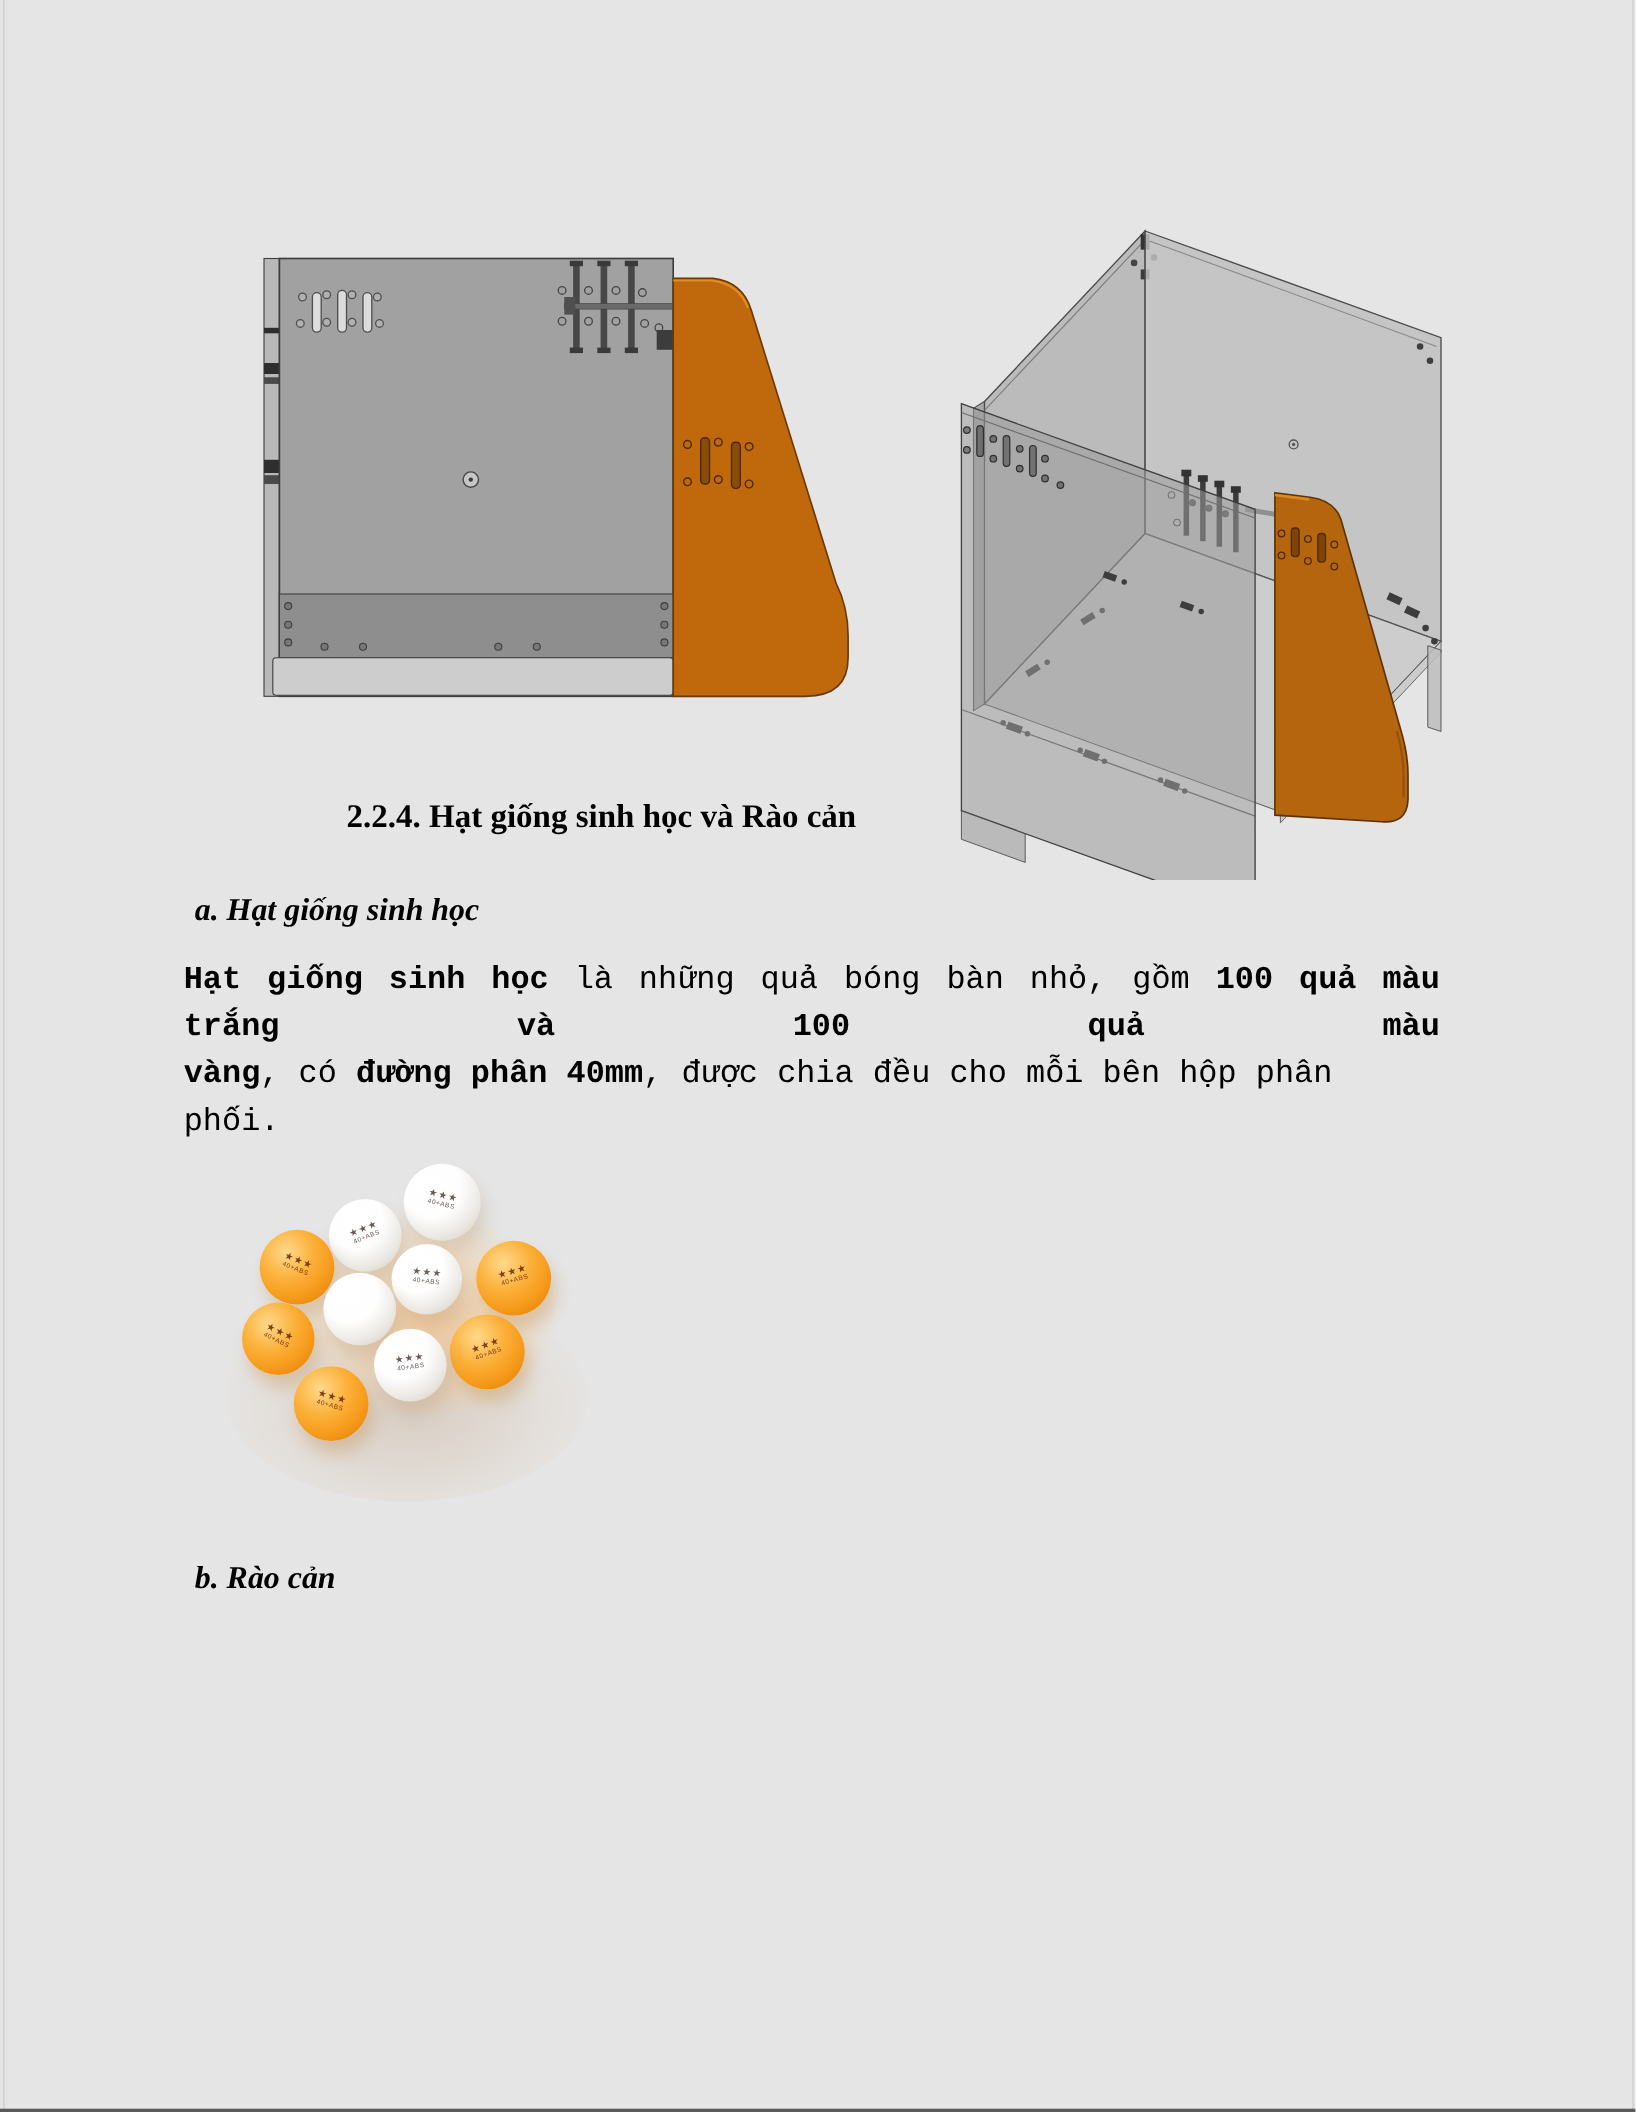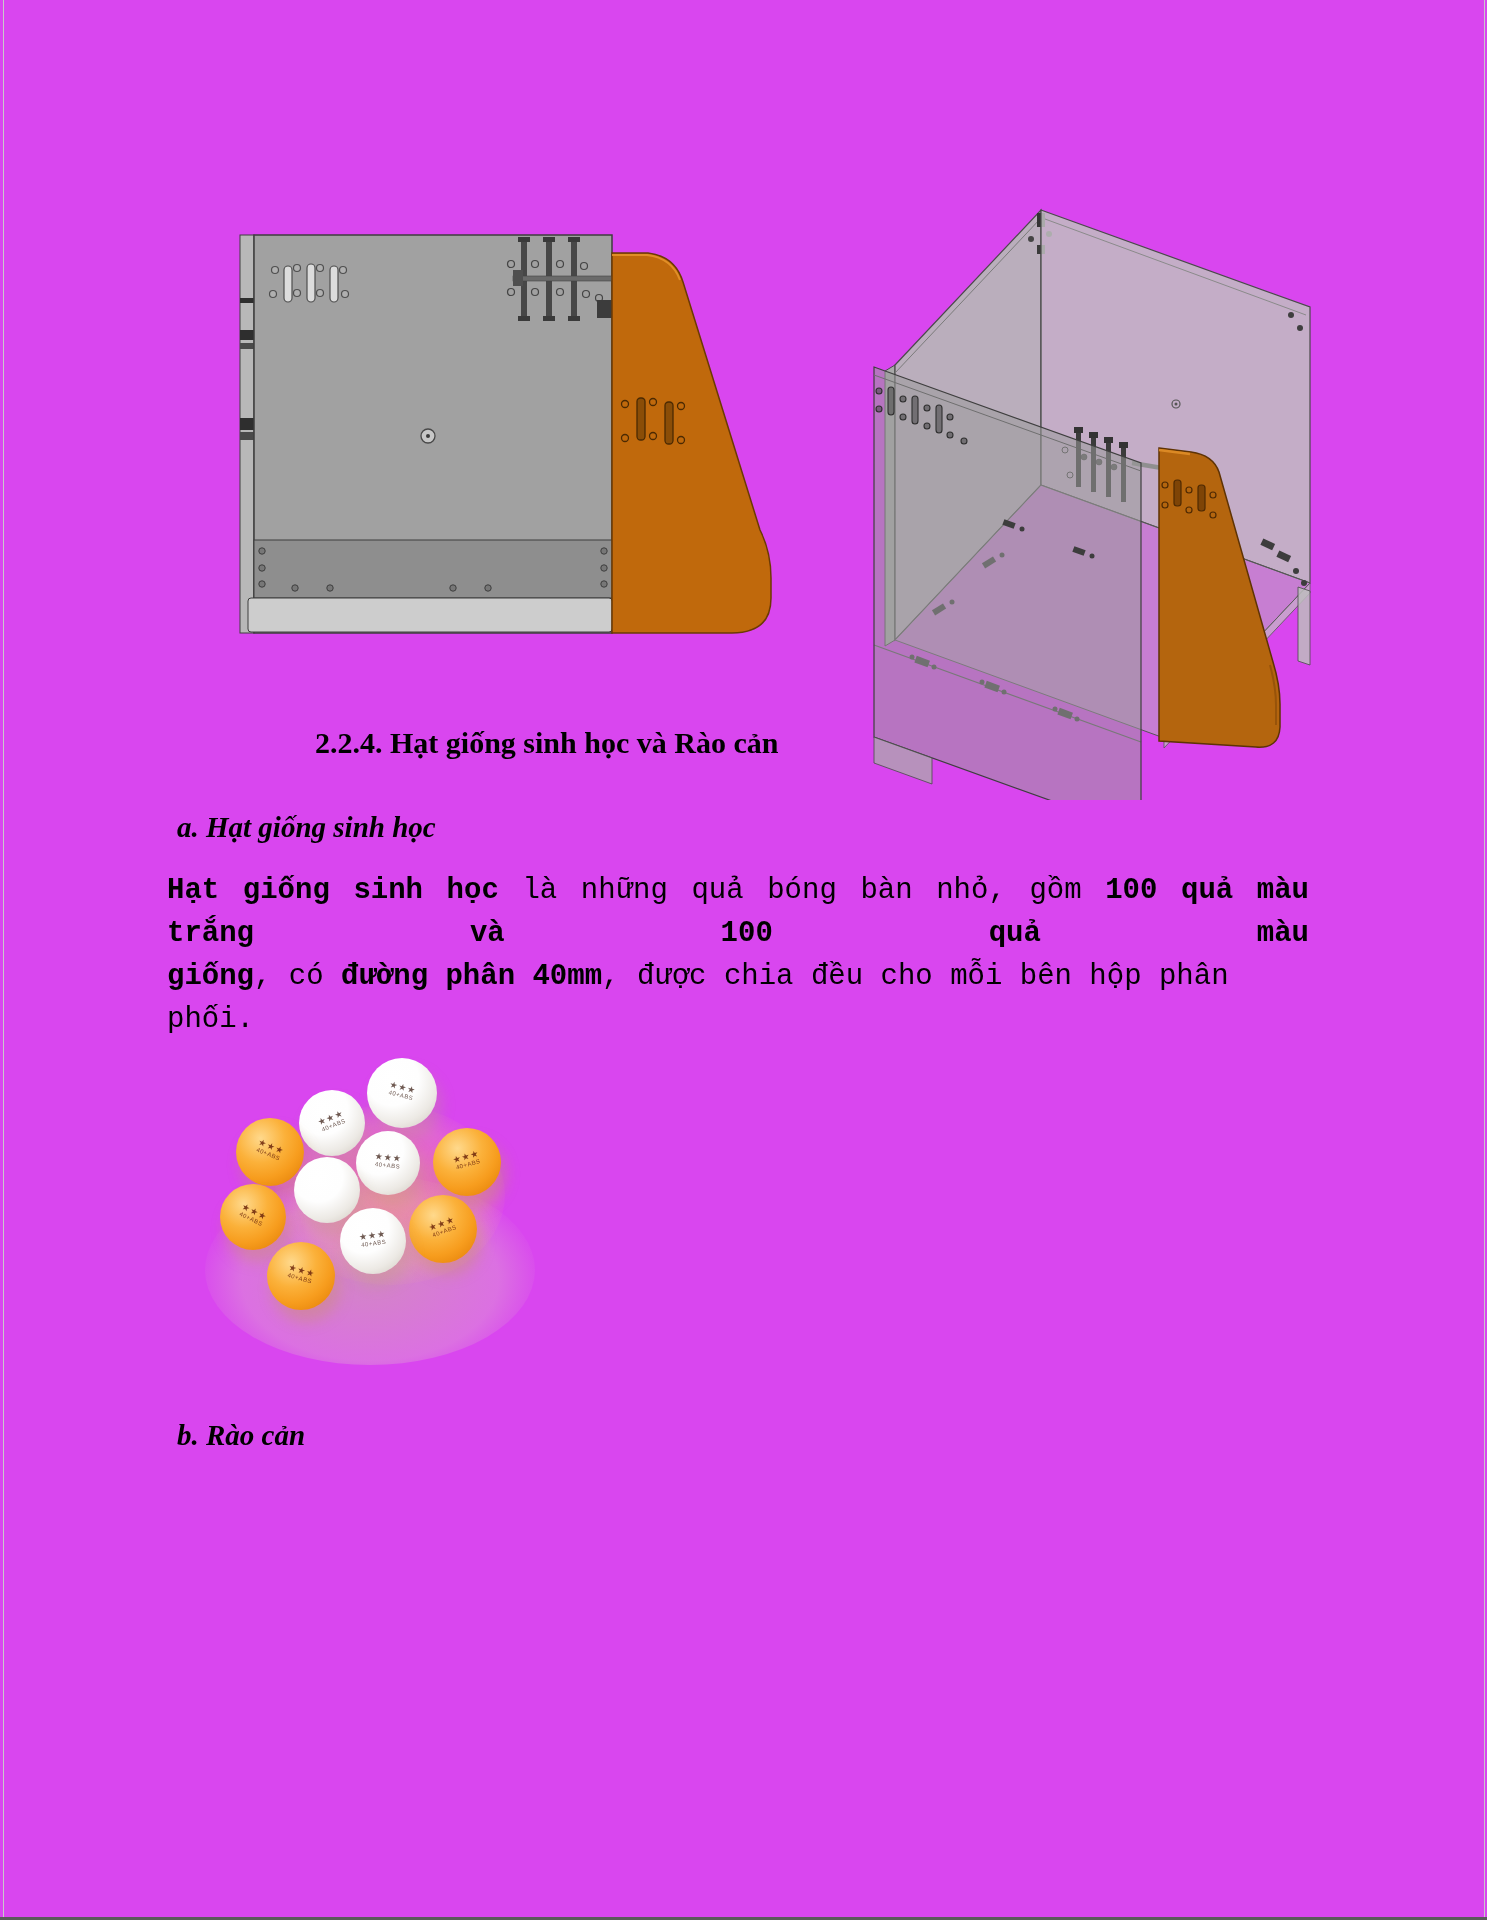--- a/index.html
+++ b/index.html
@@ -3,7 +3,7 @@
 <meta charset="utf-8">
 <style>
   html,body{margin:0;padding:0;background:#ffffff;}
-  .page{position:relative;width:1487px;height:1920px;background:#d946ef;overflow:hidden;
+  .page{position:relative;width:1487px;height:1920px;background:#e5e5e5;overflow:hidden;
         font-family:"Liberation Serif","DejaVu Serif",serif;color:#000;}
   .edge{position:absolute;background:#c9c9c9;}
   .edge-left{left:3px;top:0;width:1px;height:100%;}

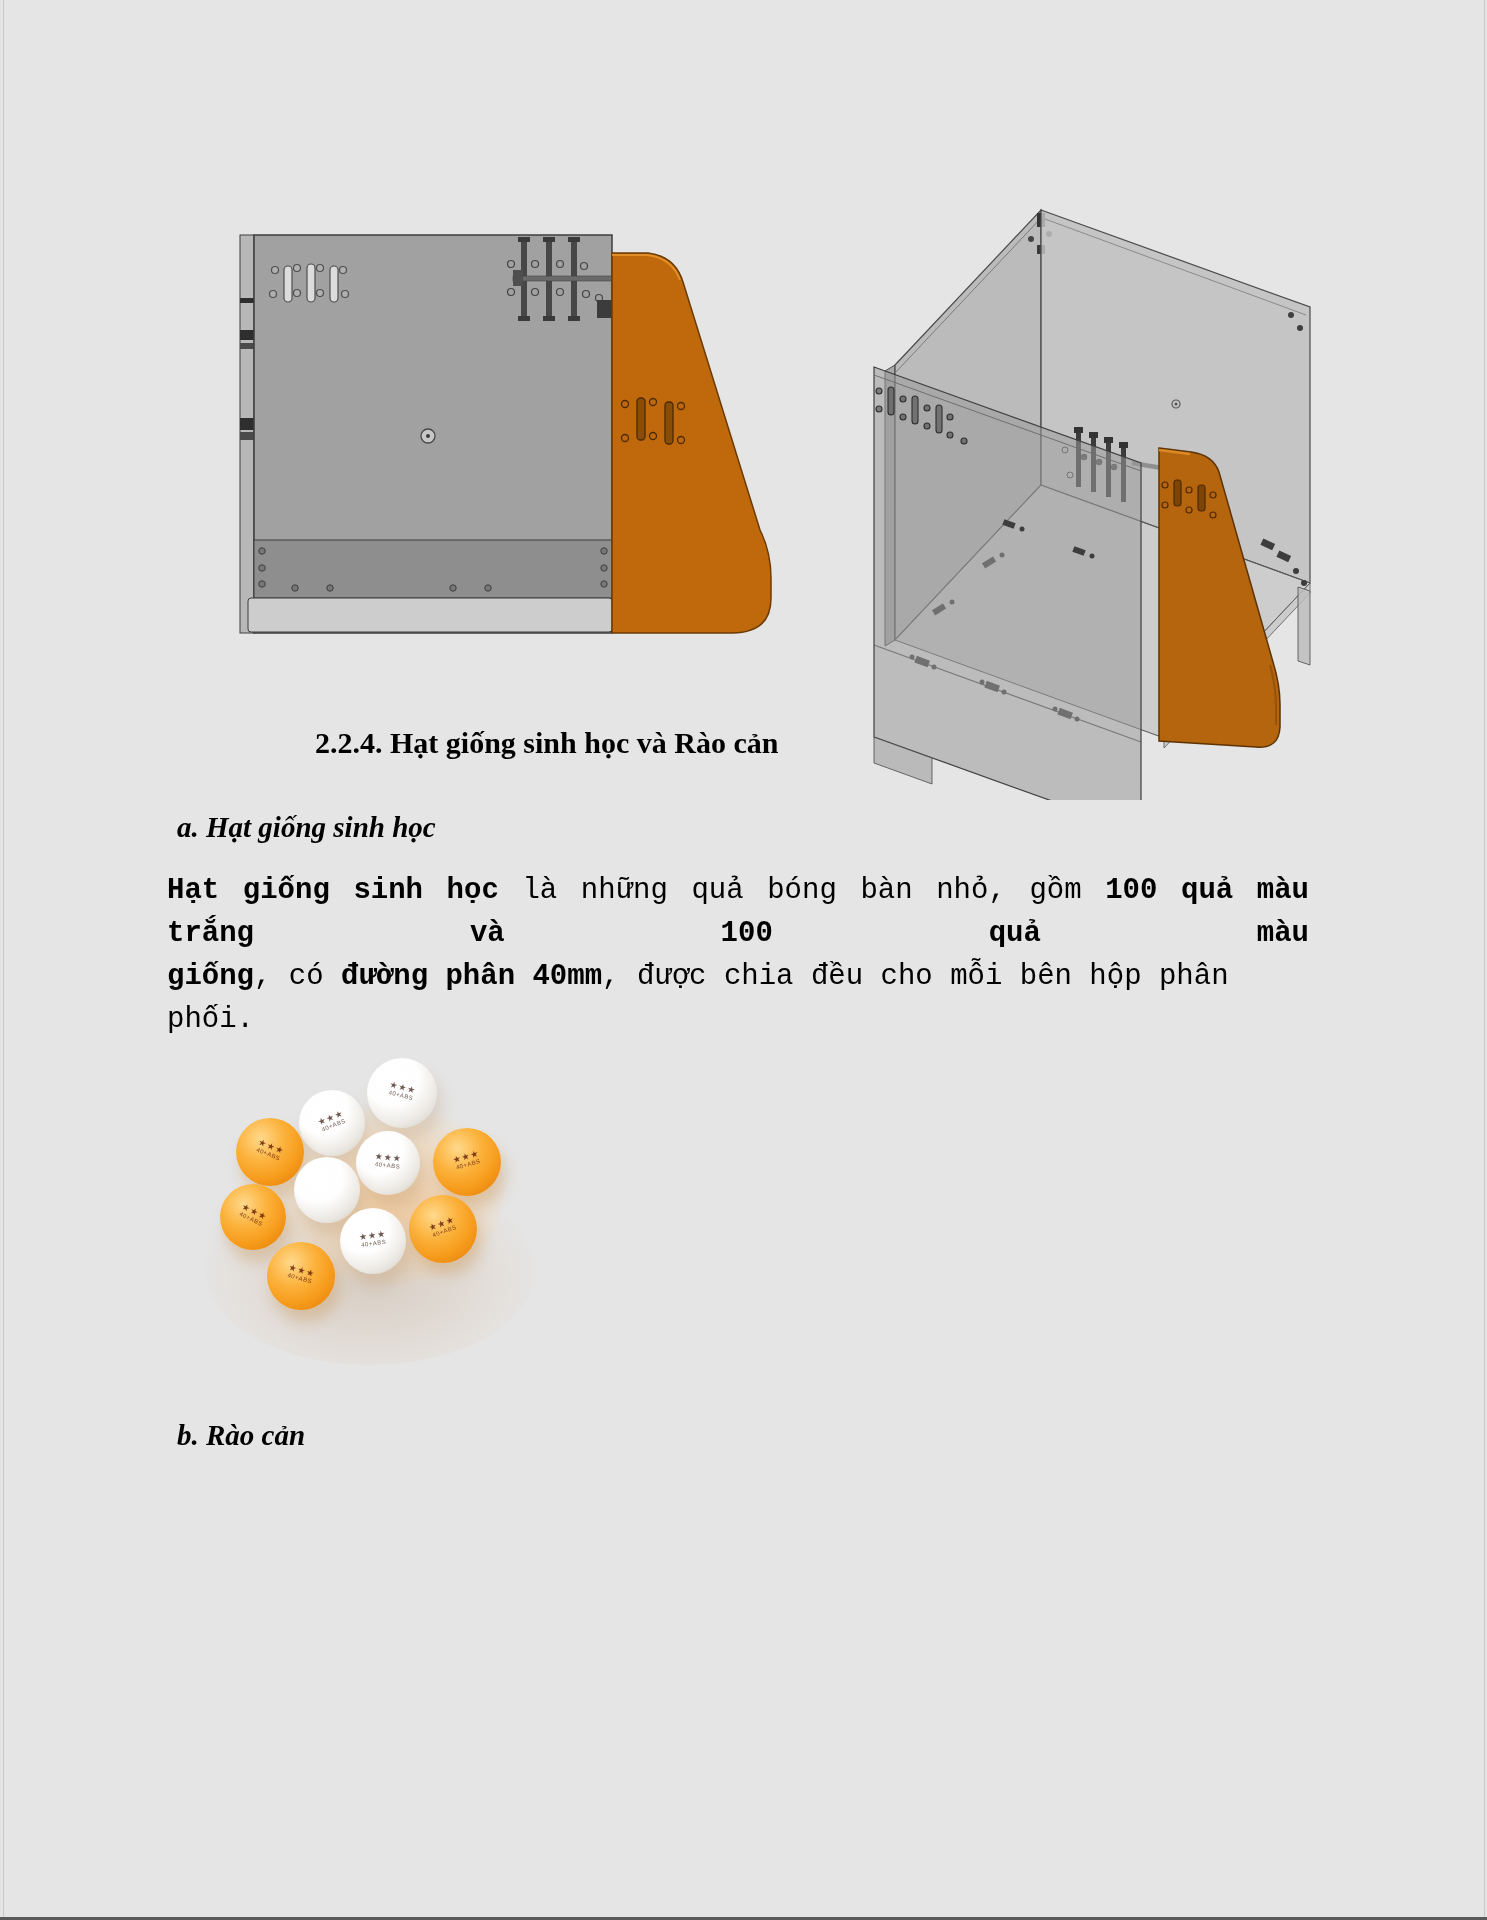--- a/index.html
+++ b/index.html
@@ -266,7 +266,7 @@
 
   <div class="para para-a">
     <div class="pline just"><b>Hạt giống sinh học</b><span> là những quả bóng bàn nhỏ, gồm </span><b>100 quả màu trắng và 100 quả màu</b></div>
-    <div class="pline"><b>giống</b><span>, có </span><b>đường phân 40mm</b><span>, được chia đều cho mỗi bên hộp phân phối.</span></div>
+    <div class="pline"><b>vàng</b><span>, có </span><b>đường phân 40mm</b><span>, được chia đều cho mỗi bên hộp phân phối.</span></div>
   </div>
 
   <div class="balls">

